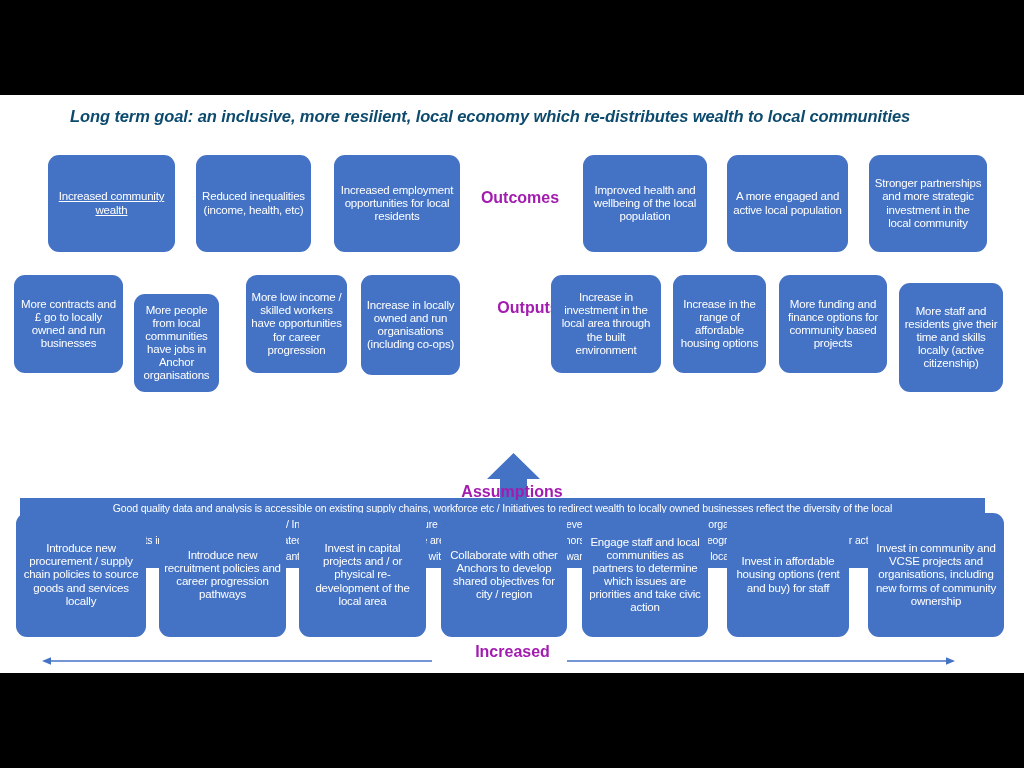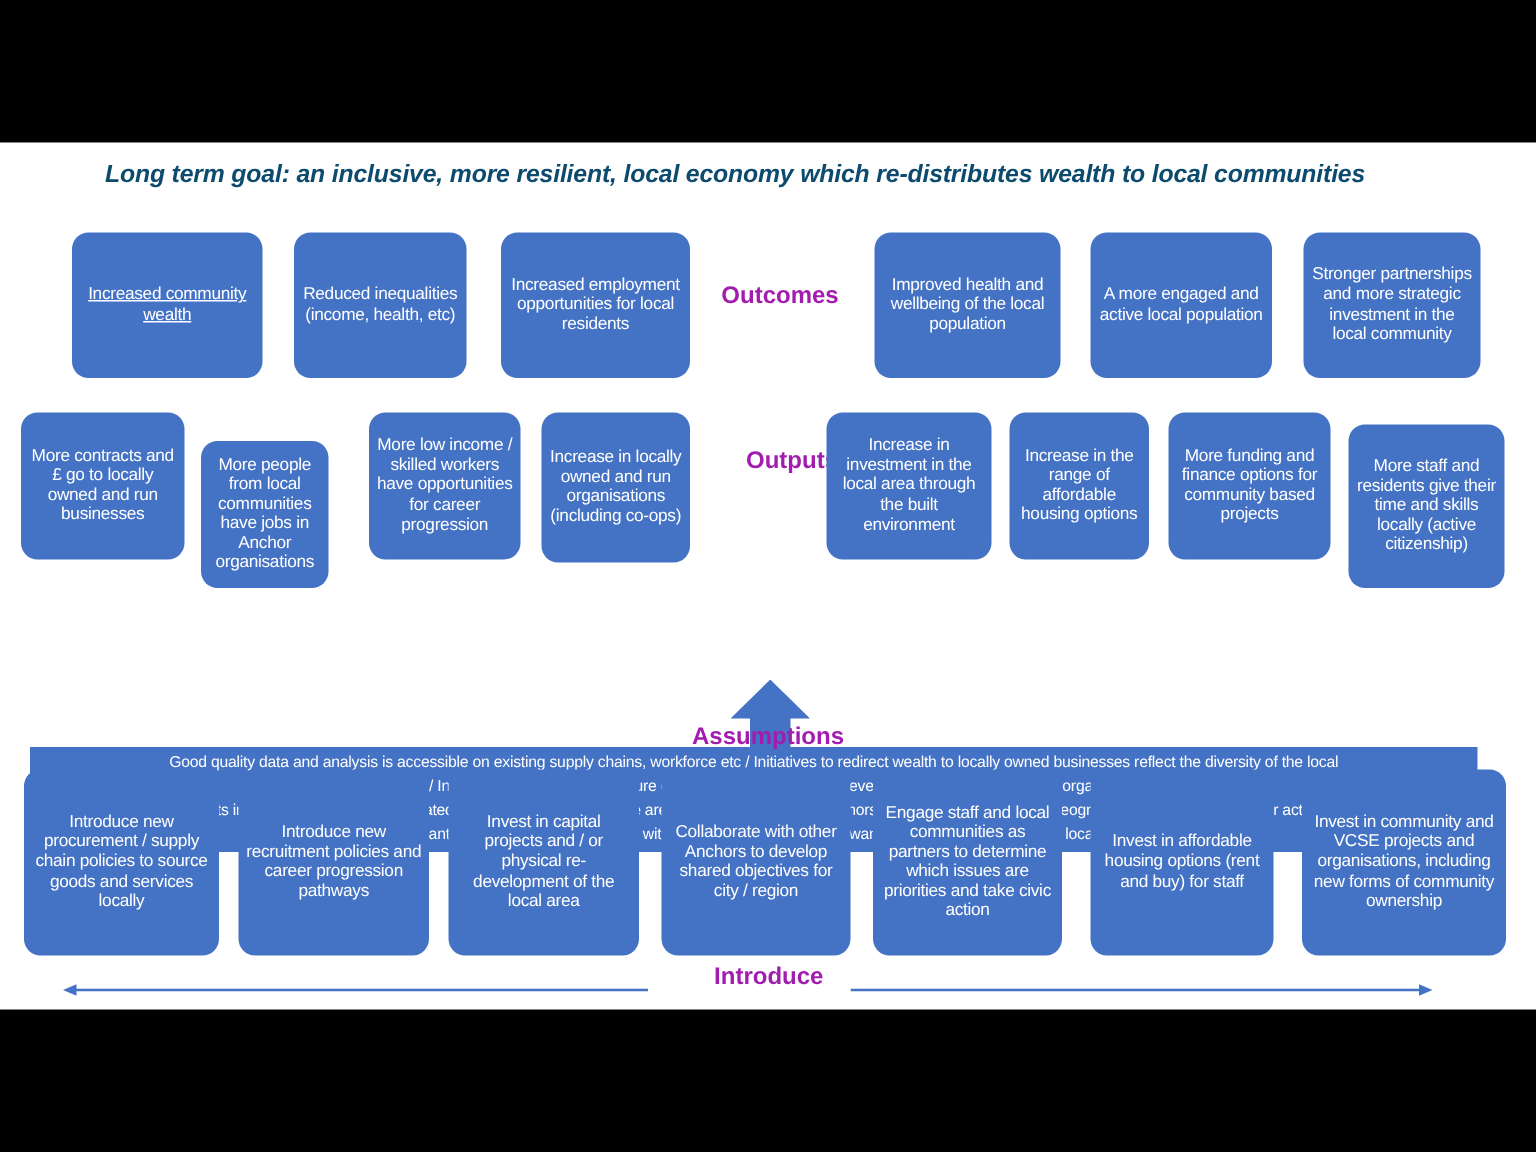--- a/index.html
+++ b/index.html
@@ -188,7 +188,7 @@
       </svg>
     </div>
 
-    <div class="band-label" style="left:425px; top:548px; width:175px;">Introduce</div>
+    <div class="band-label" style="left:425px; top:548px; width:175px;">Increased</div>
 
     <div class="arrow-line-right">
       <svg viewBox="0 0 388 10" width="388" height="10" preserveAspectRatio="none" aria-hidden="true">

